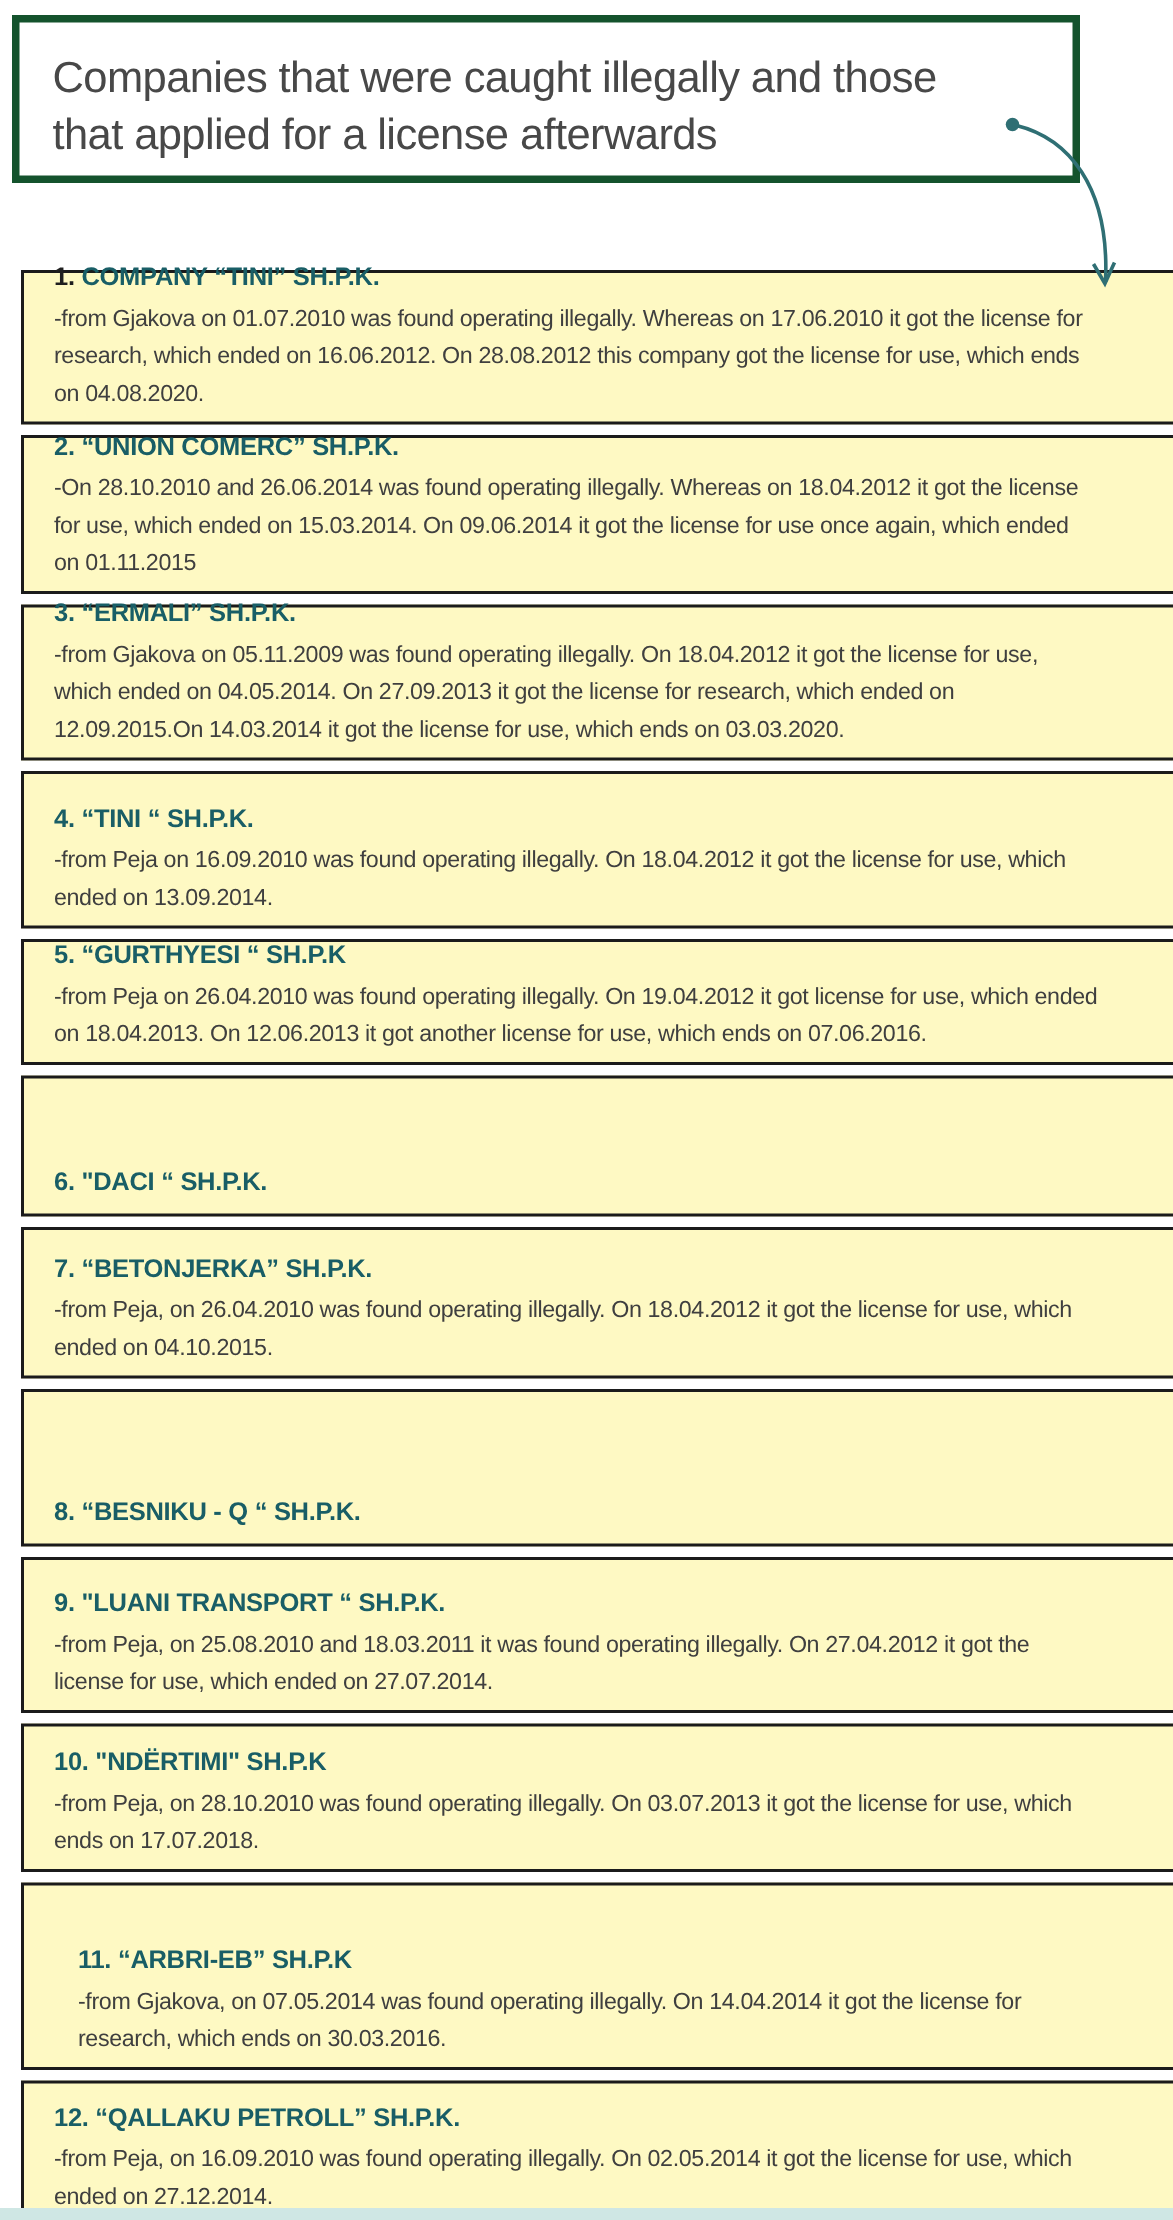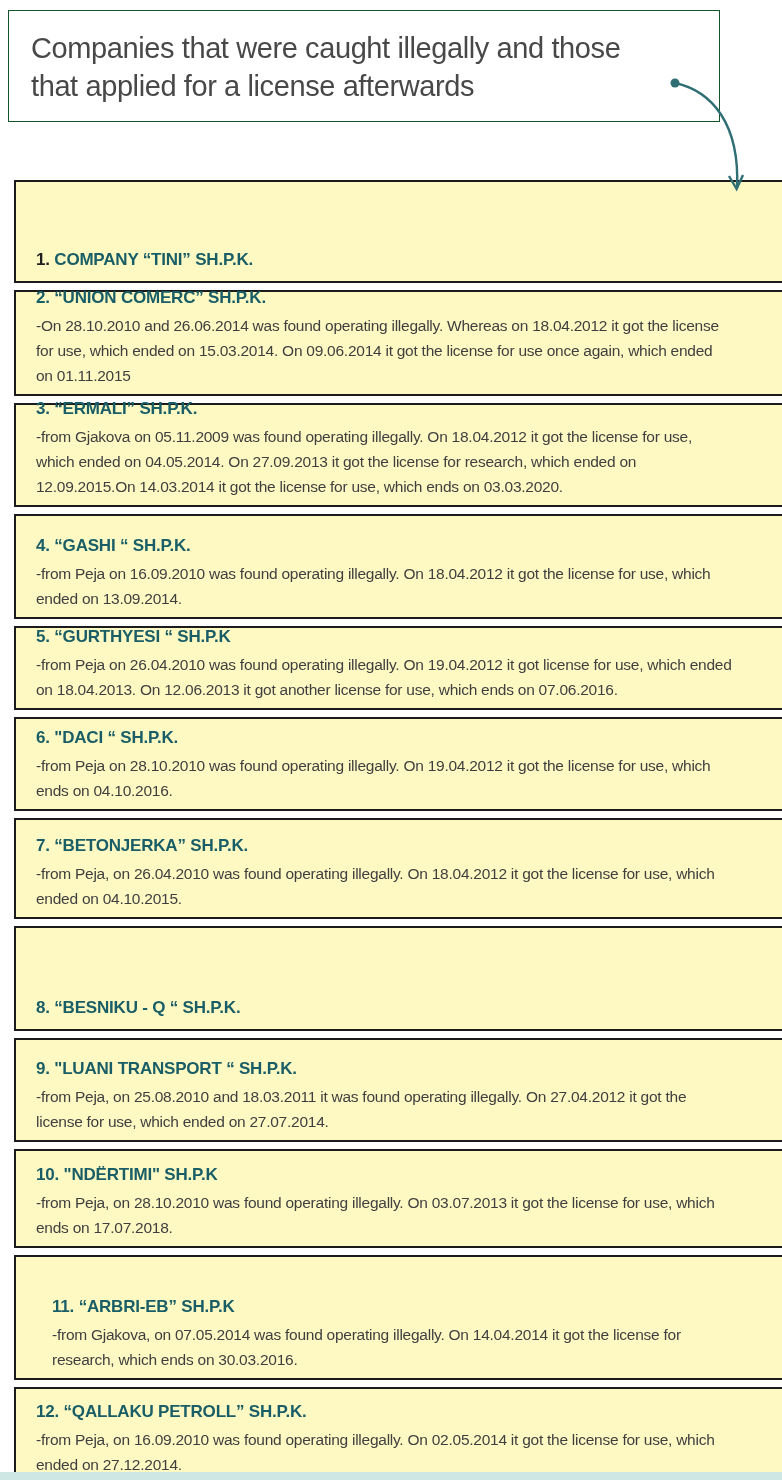--- a/index.html
+++ b/index.html
@@ -16,7 +16,7 @@
     position: absolute;
     left: 8px; top: 10px;
     width: 712px; height: 112px;
-    border: 1px solid #14532d;
+    border: 5px solid #14532d;
     background: #ffffff;
   }
   .header-box h1 {

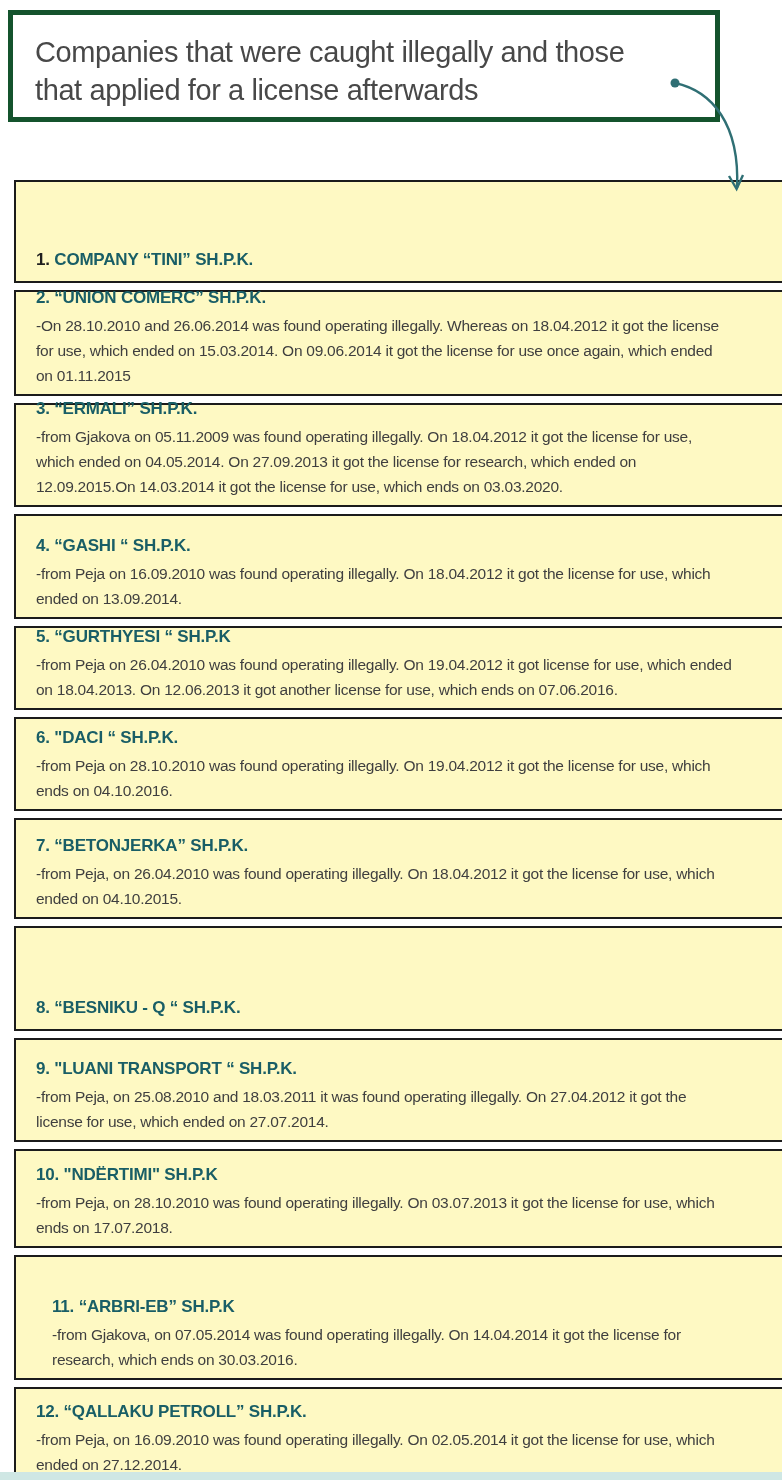--- a/index.html
+++ b/index.html
@@ -110,6 +110,7 @@
       <span class="entry-number">1. </span>
       <span class="entry-name">COMPANY “TINI” SH.P.K.</span>
     </h2>
+    <p class="entry-desc">-from Gjakova on 01.07.2010 was found operating illegally. Whereas on 17.06.2010 it got the license for research, which ended on 16.06.2012. On 28.08.2012 this company got the license for use, which ends on 04.08.2020.</p>
   </section>
 
   <section class="entry">

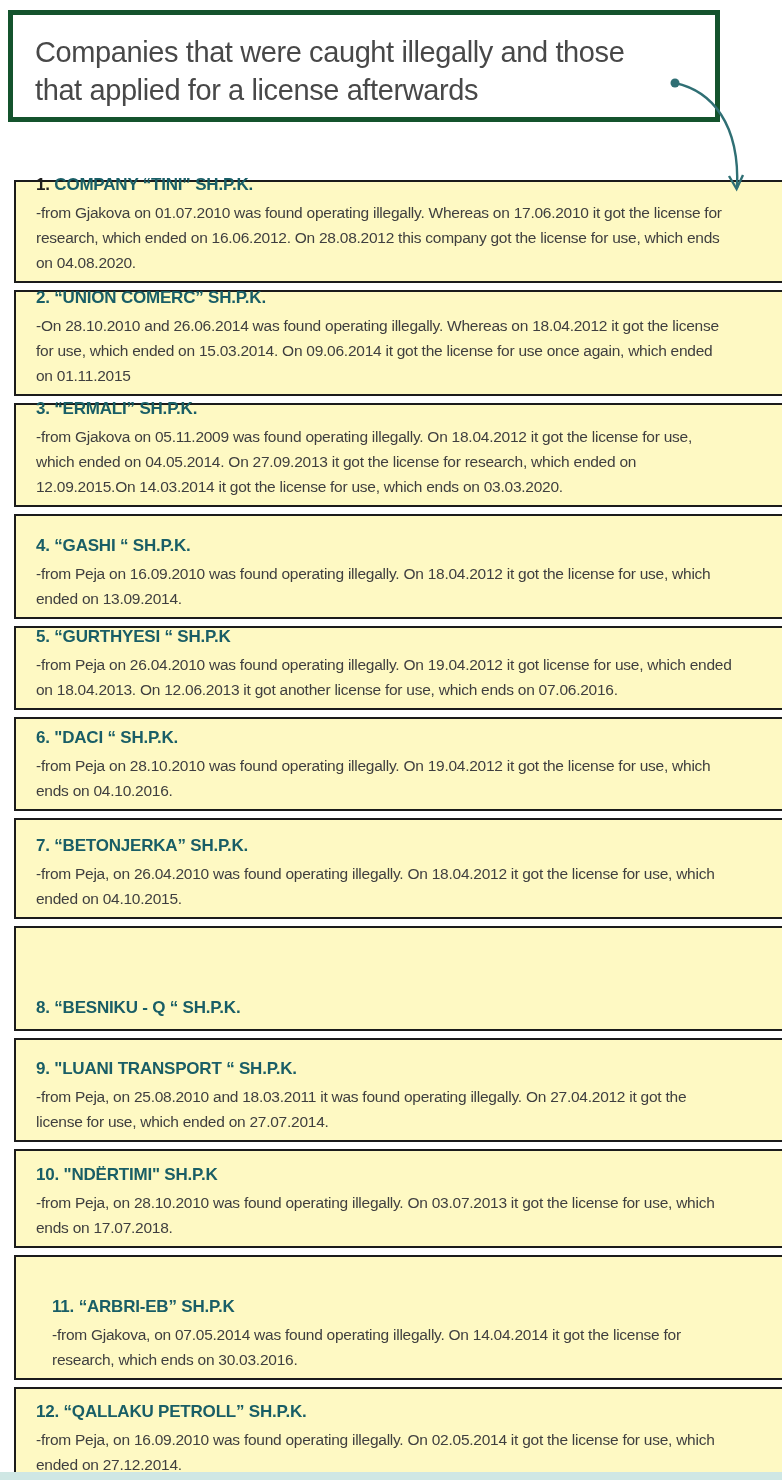--- a/index.html
+++ b/index.html
@@ -132,7 +132,7 @@
   <section class="entry">
     <h2 class="entry-title">
       <span class="entry-number">4. </span>
-      <span class="entry-name">“GASHI “ SH.P.K.</span>
+      <span class="entry-name">“TINI “ SH.P.K.</span>
     </h2>
     <p class="entry-desc">-from Peja on 16.09.2010 was found operating illegally. On 18.04.2012 it got the license for use, which ended on 13.09.2014.</p>
   </section>

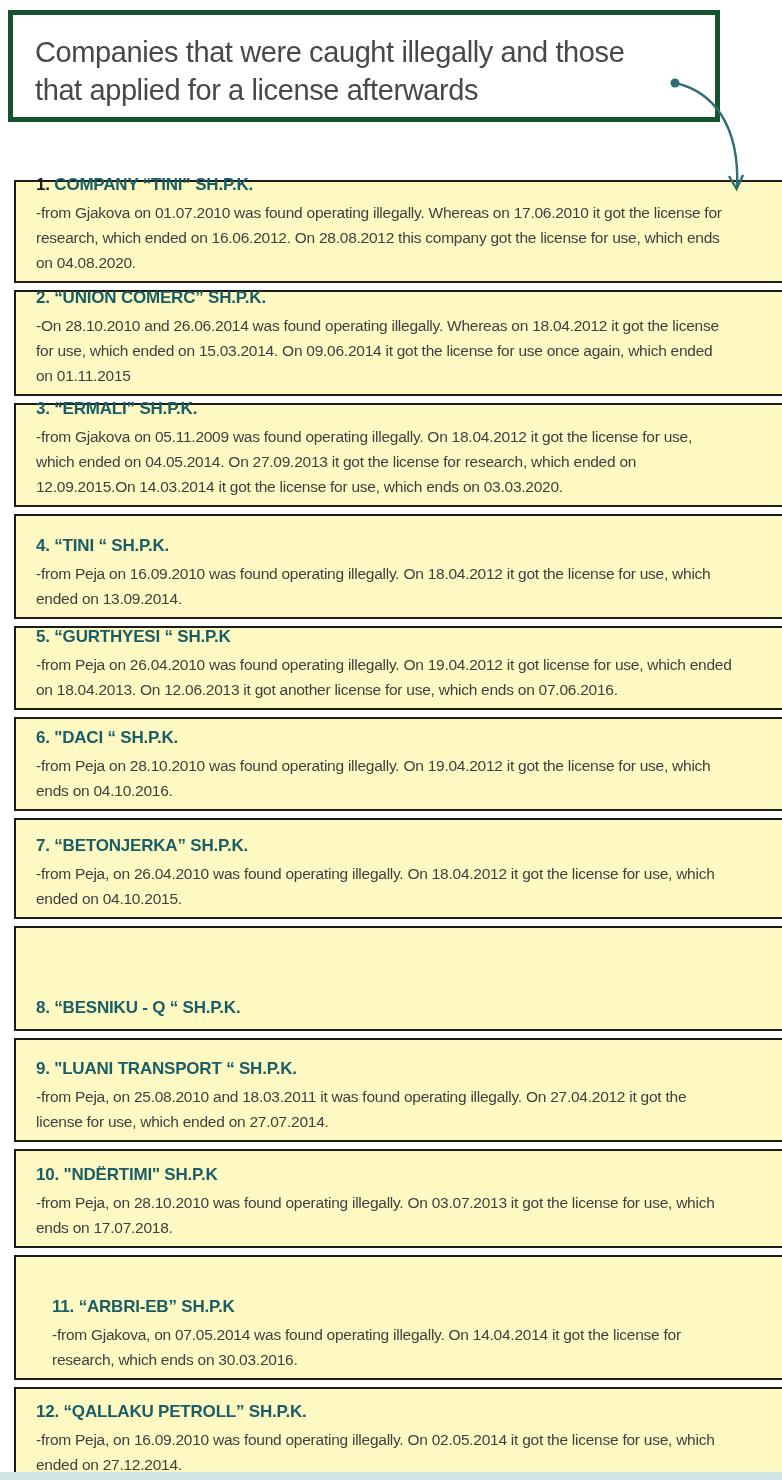--- a/index.html
+++ b/index.html
@@ -150,7 +150,6 @@
       <span class="entry-number">6. </span>
       <span class="entry-name">"DACI “ SH.P.K.</span>
     </h2>
-    <p class="entry-desc">-from Peja on 28.10.2010 was found operating illegally. On 19.04.2012 it got the license for use, which ends on 04.10.2016.</p>
   </section>
 
   <section class="entry">

